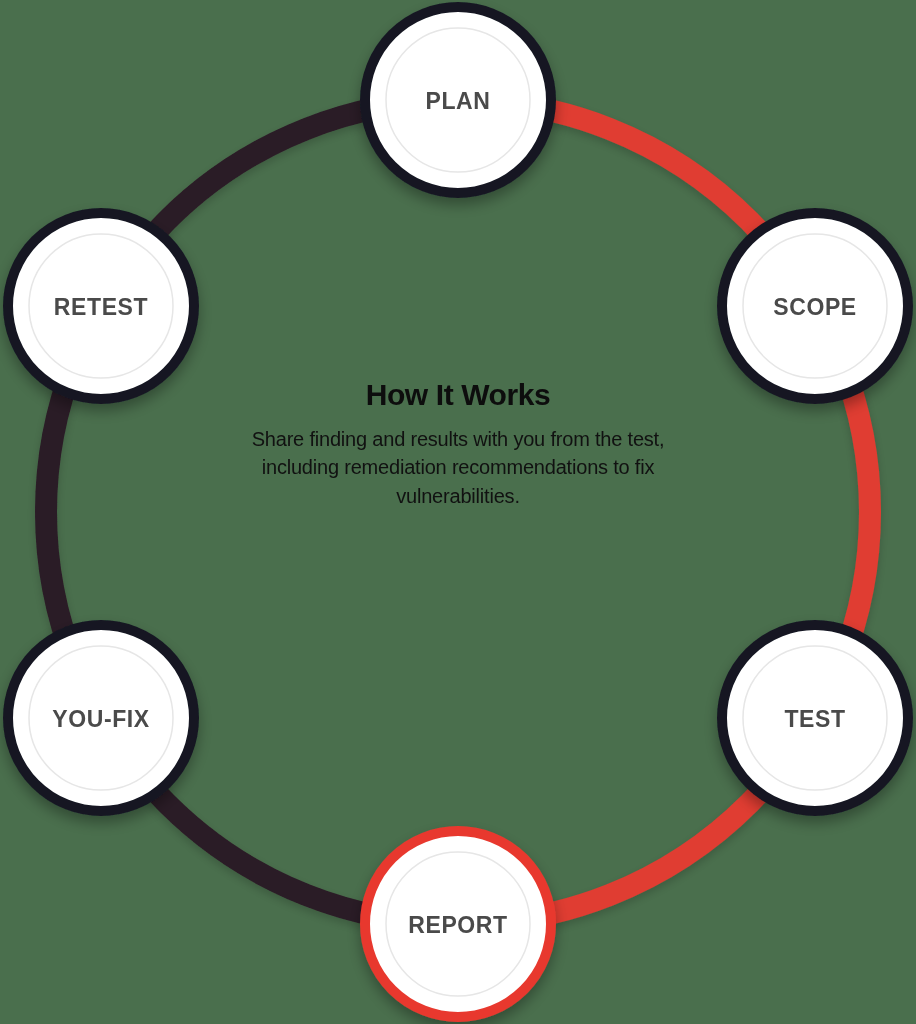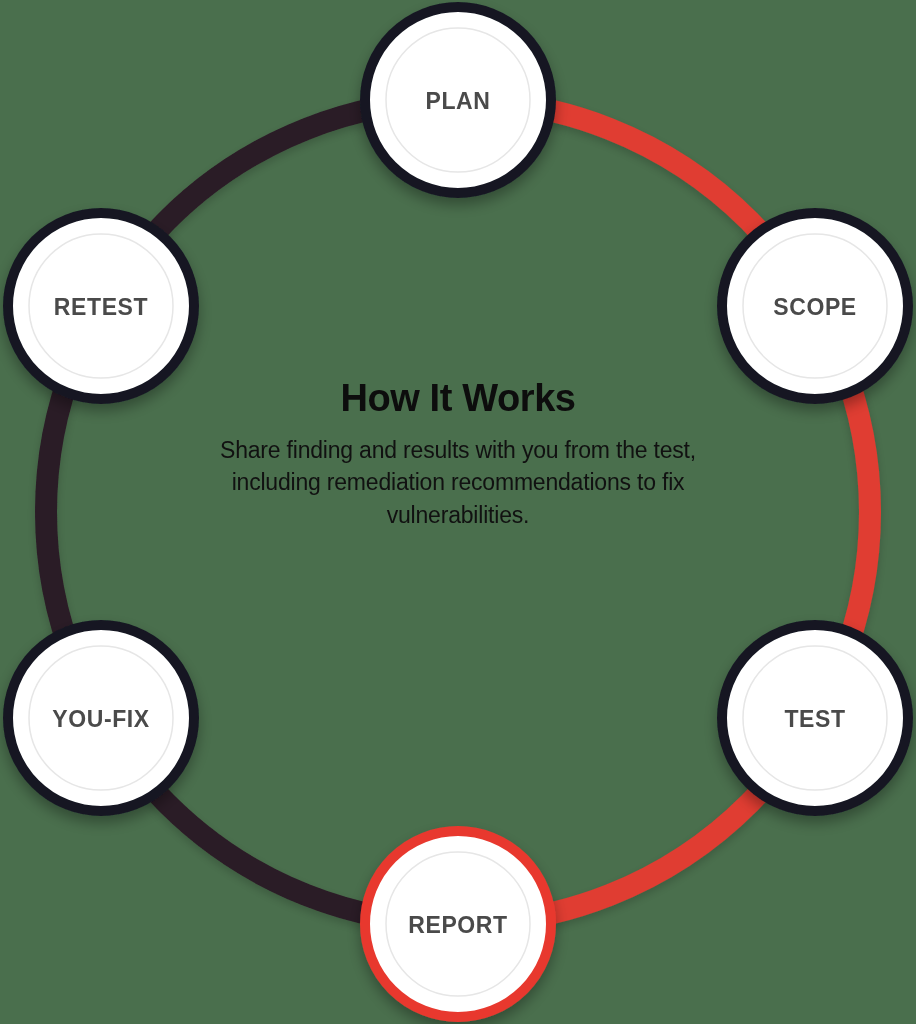--- a/index.html
+++ b/index.html
@@ -34,7 +34,7 @@
     pointer-events: none;
   }
   .center-title {
-    font-size: 38px;
+    font-size: 30px;
     font-weight: 700;
     color: #0d0d0d;
     letter-spacing: -0.4px;

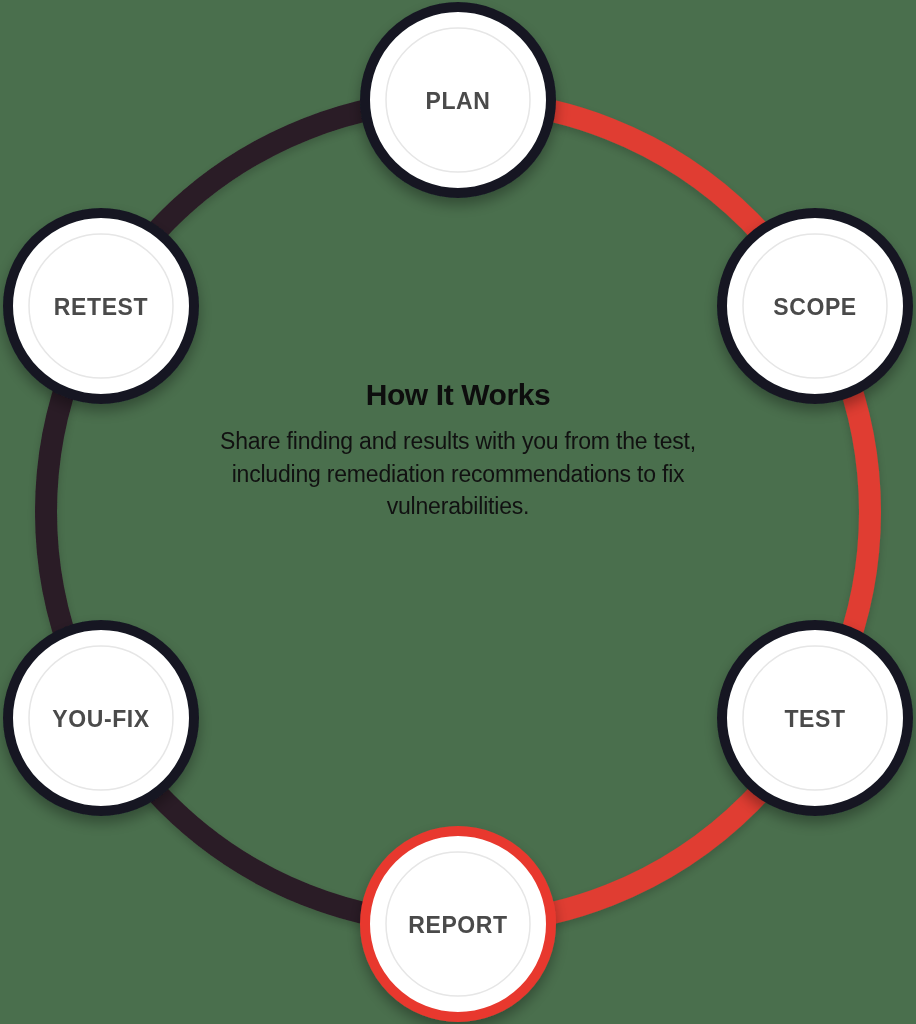--- a/index.html
+++ b/index.html
@@ -42,7 +42,7 @@
     line-height: 1.1;
   }
   .center-sub {
-    font-size: 23px;
+    font-size: 20px;
     font-weight: 500;
     color: #111111;
     line-height: 1.42;

